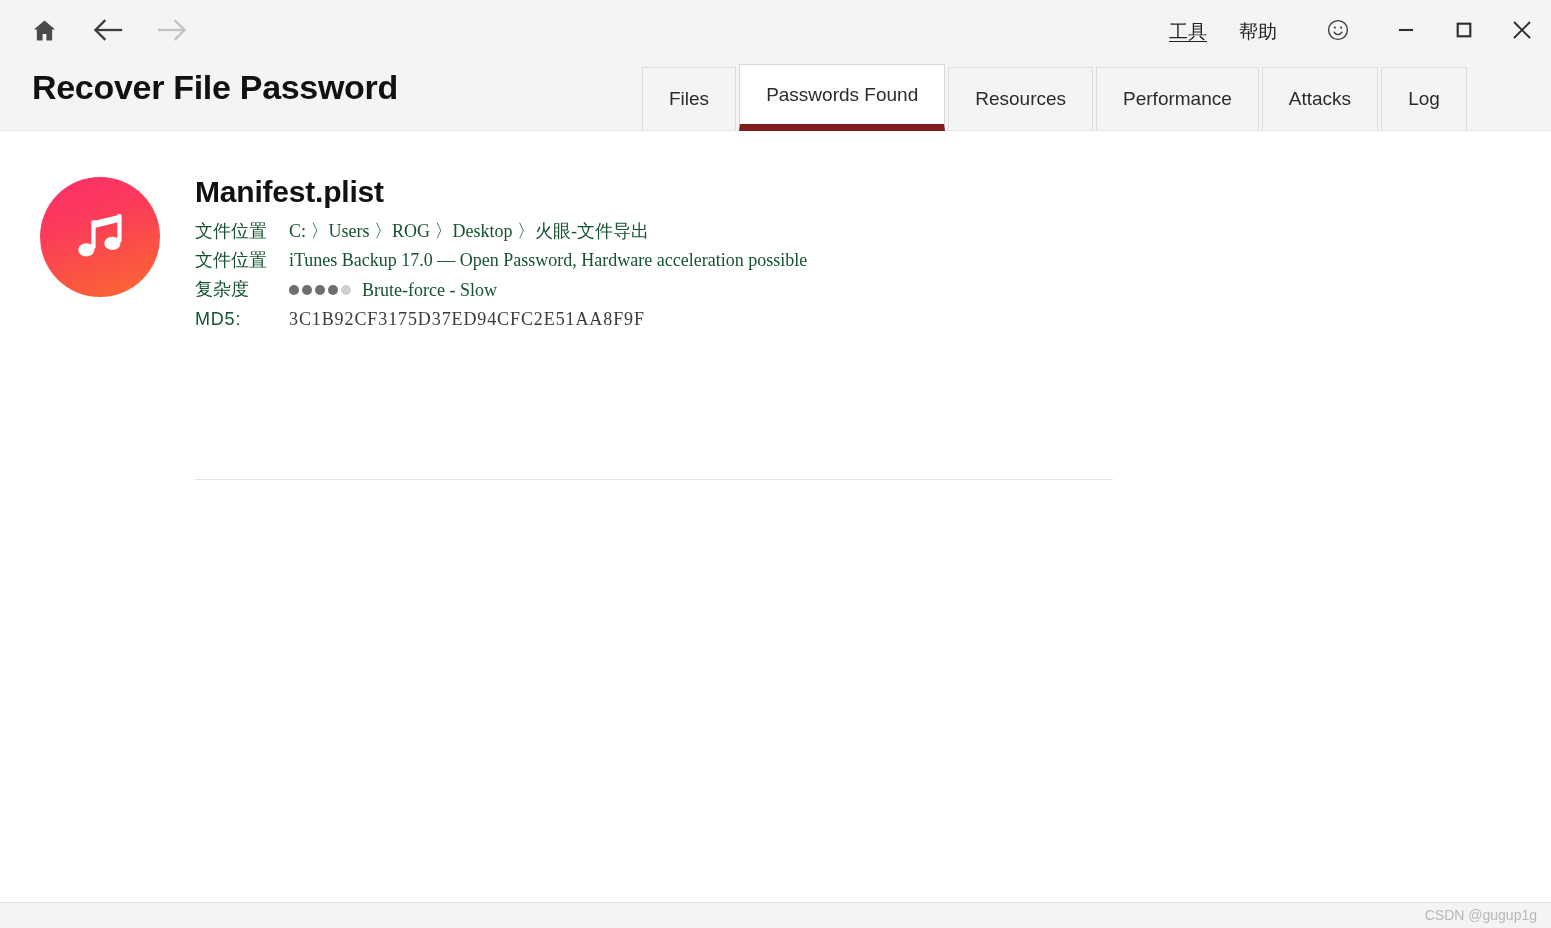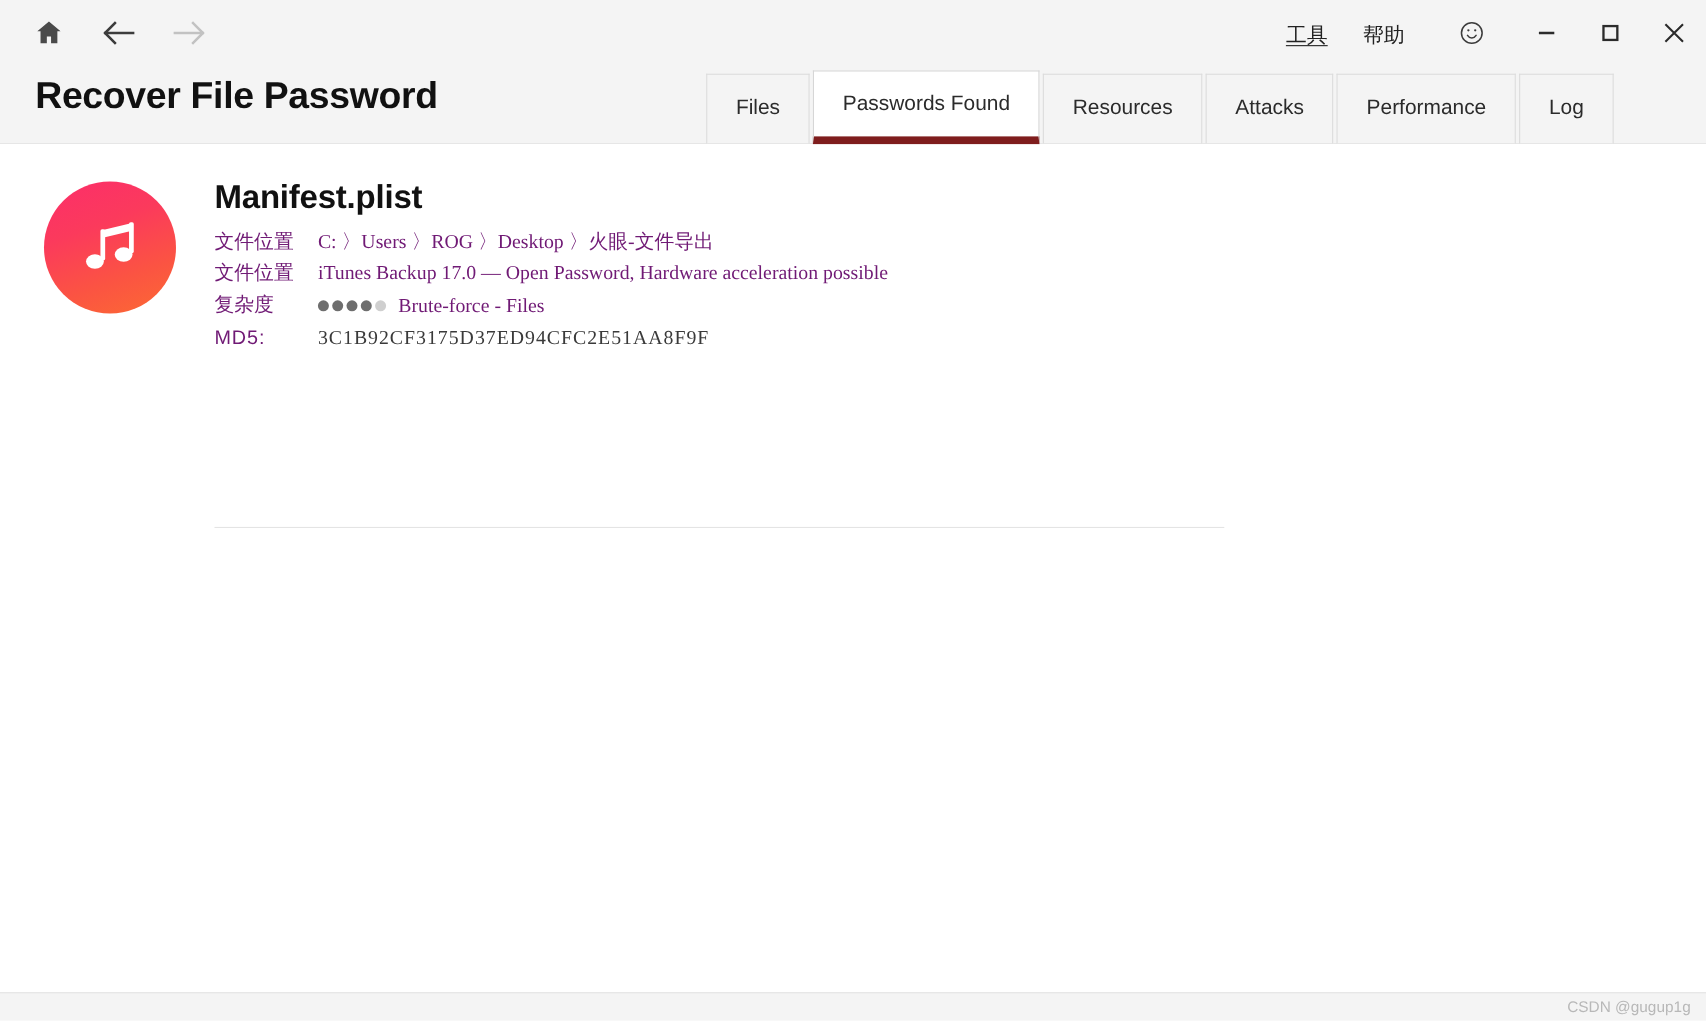--- a/index.html
+++ b/index.html
@@ -351,8 +351,8 @@
       <div class="tab">Files</div>
       <div class="tab active">Passwords Found</div>
       <div class="tab">Resources</div>
+      <div class="tab">Performance</div>
       <div class="tab">Attacks</div>
-      <div class="tab">Performance</div>
       <div class="tab">Log</div>
     </div>
 

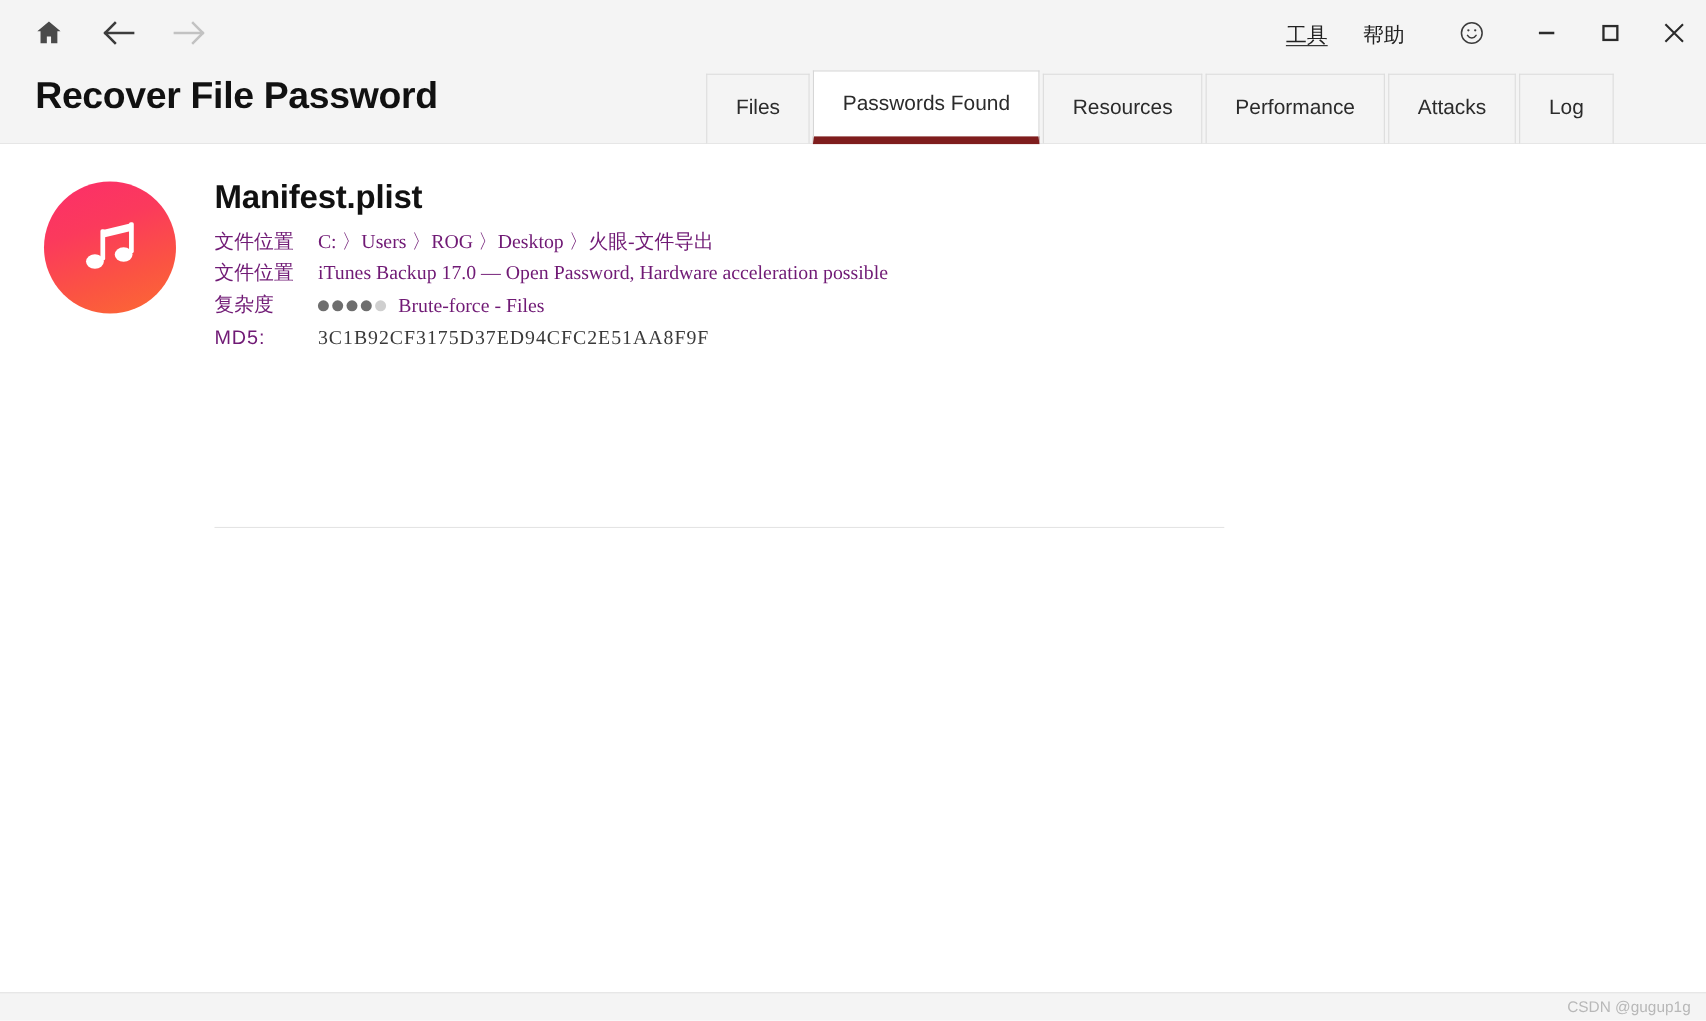--- a/index.html
+++ b/index.html
@@ -150,7 +150,7 @@
 
   .file-panel {
     position: absolute;
-    left: 0; top: 0;
+    left: 0; top: 12px;
     display: flex;
     padding: 30px 0 0 40px;
   }

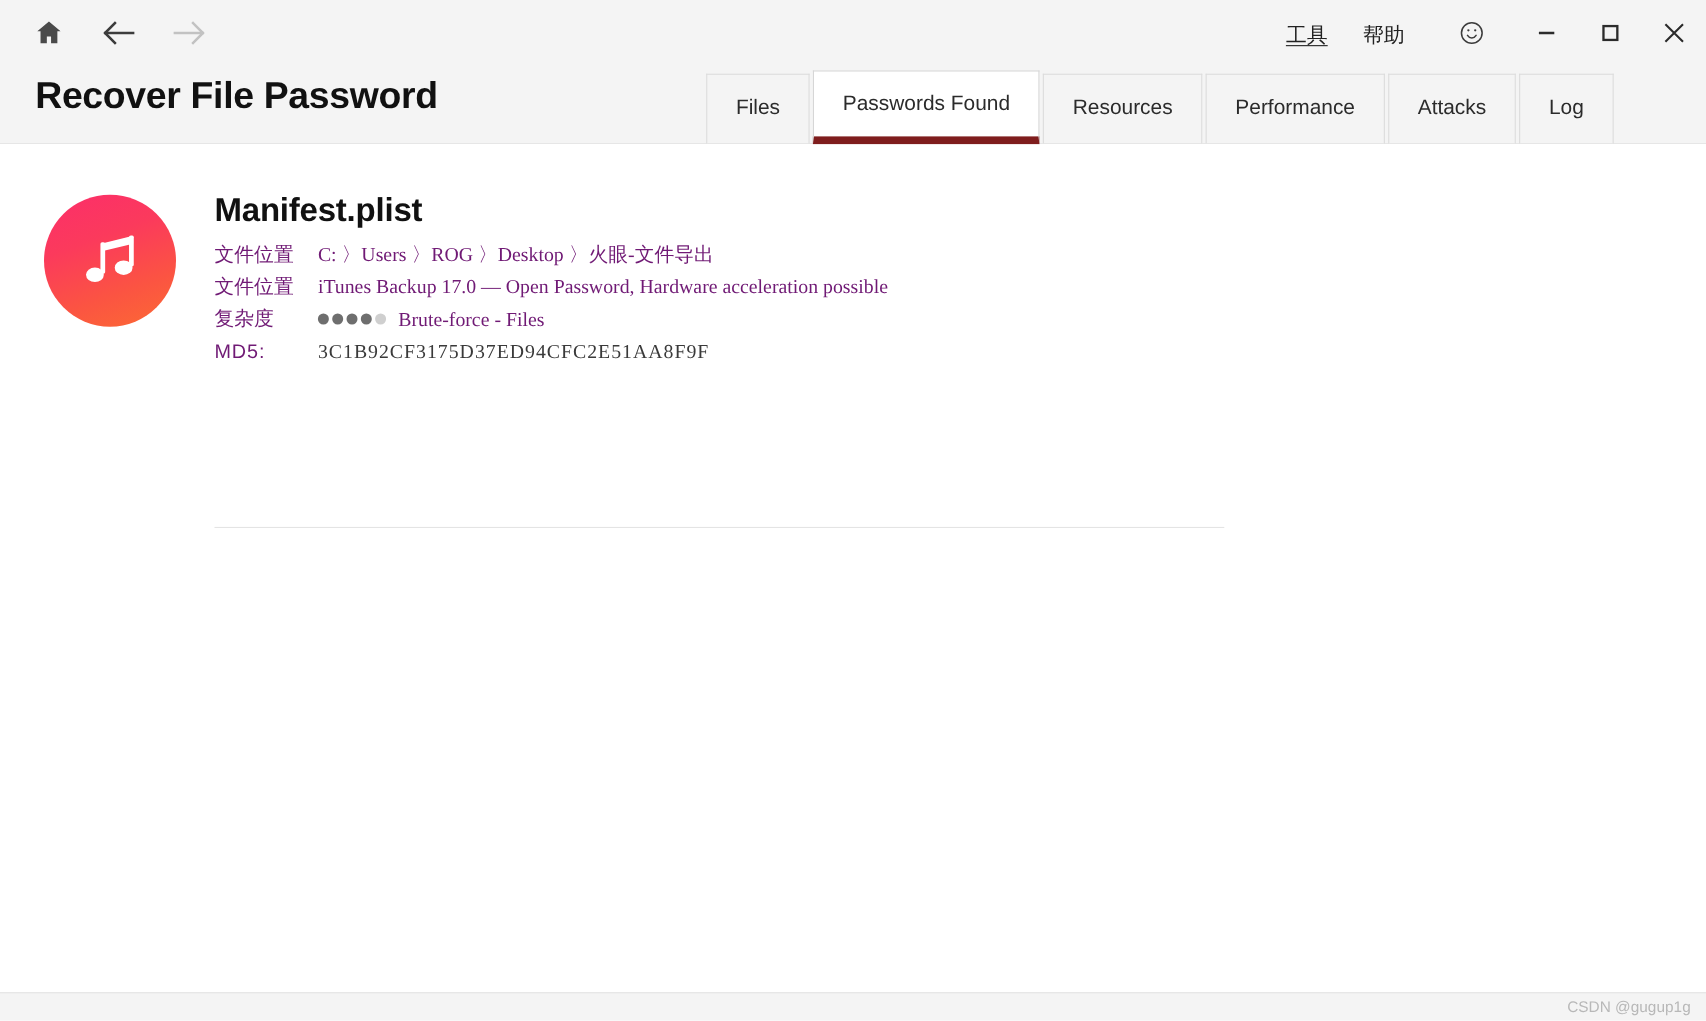--- a/index.html
+++ b/index.html
@@ -187,7 +187,7 @@
   }
   .meta-table td {
     font-size: 18px;
-    color: #701a75;
+    color: #14532d;
     padding: 0 0 7px 0;
     vertical-align: baseline;
     line-height: 22px;

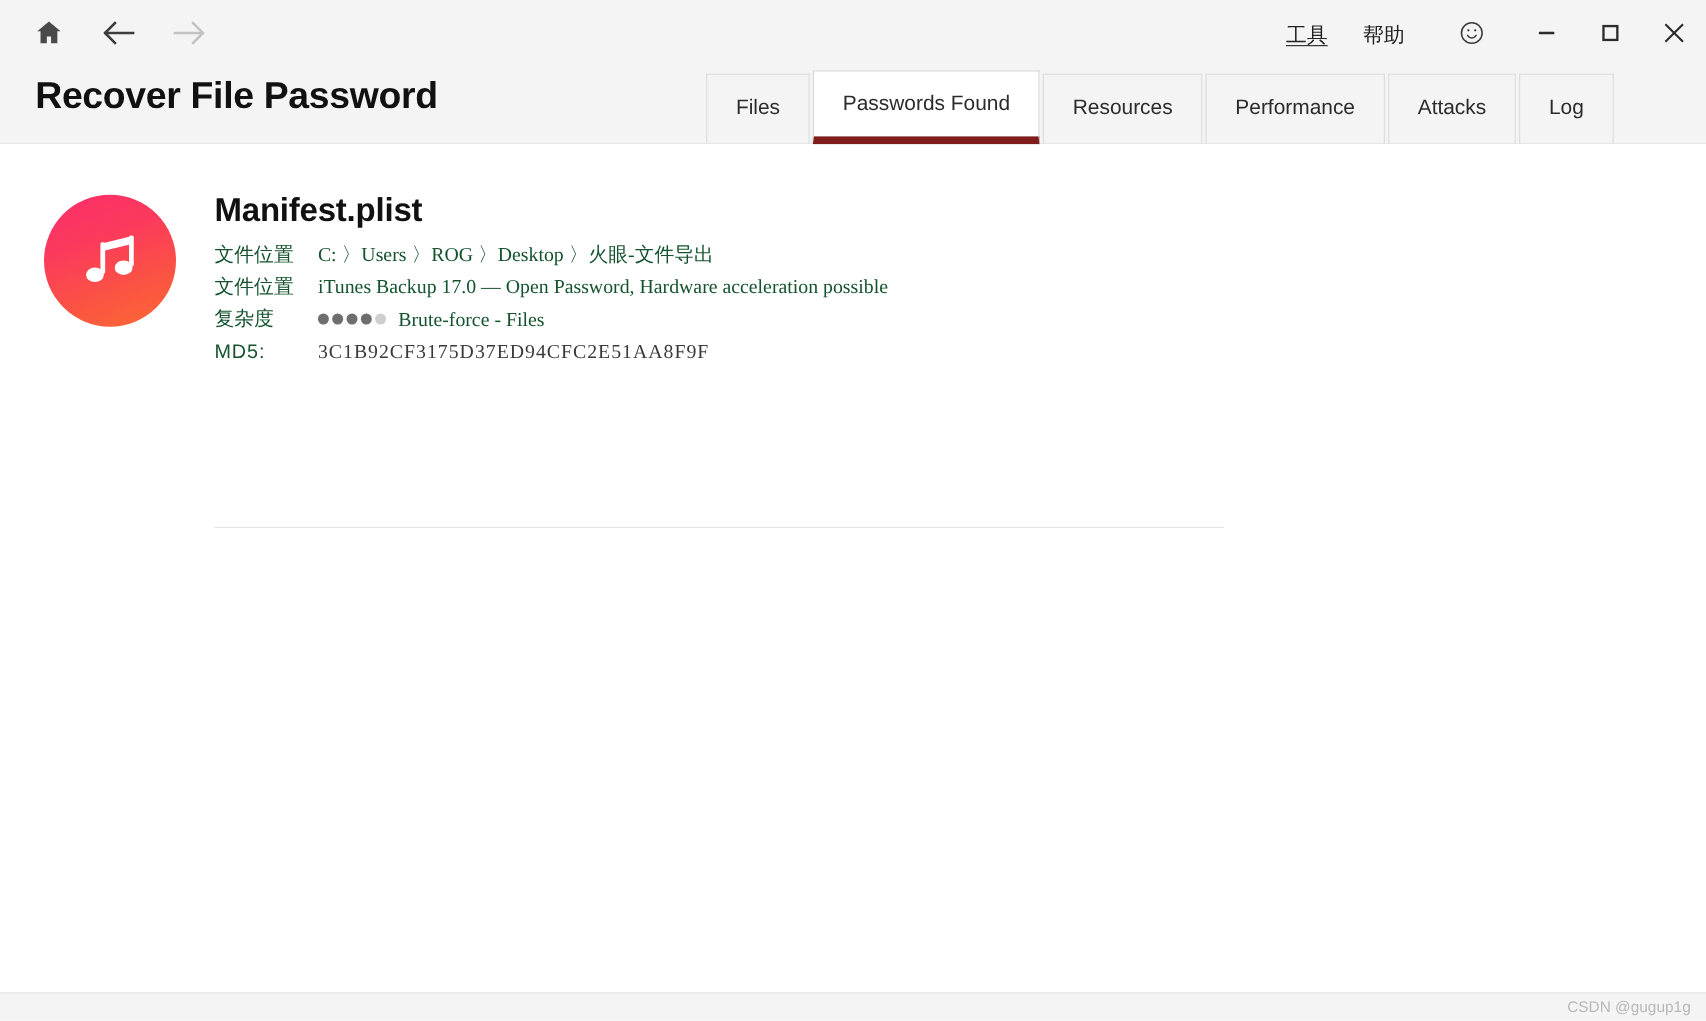--- a/index.html
+++ b/index.html
@@ -397,7 +397,7 @@
                       <span class="dot"></span>
                       <span class="dot off"></span>
                     </span>
-                <span>Brute-force - Files</span>
+                <span>Brute-force - Slow</span>
               </span>
             </td>
           </tr>

